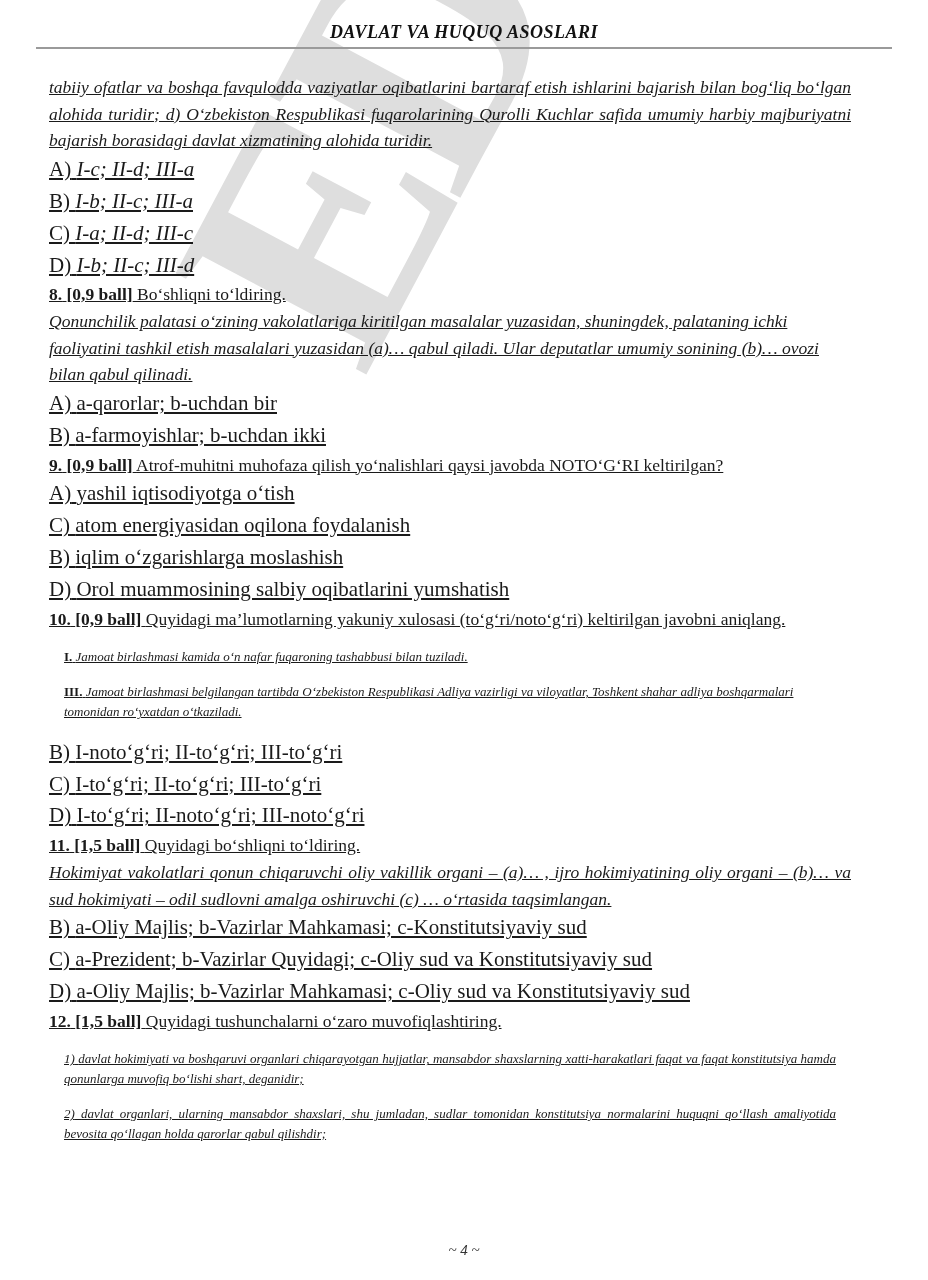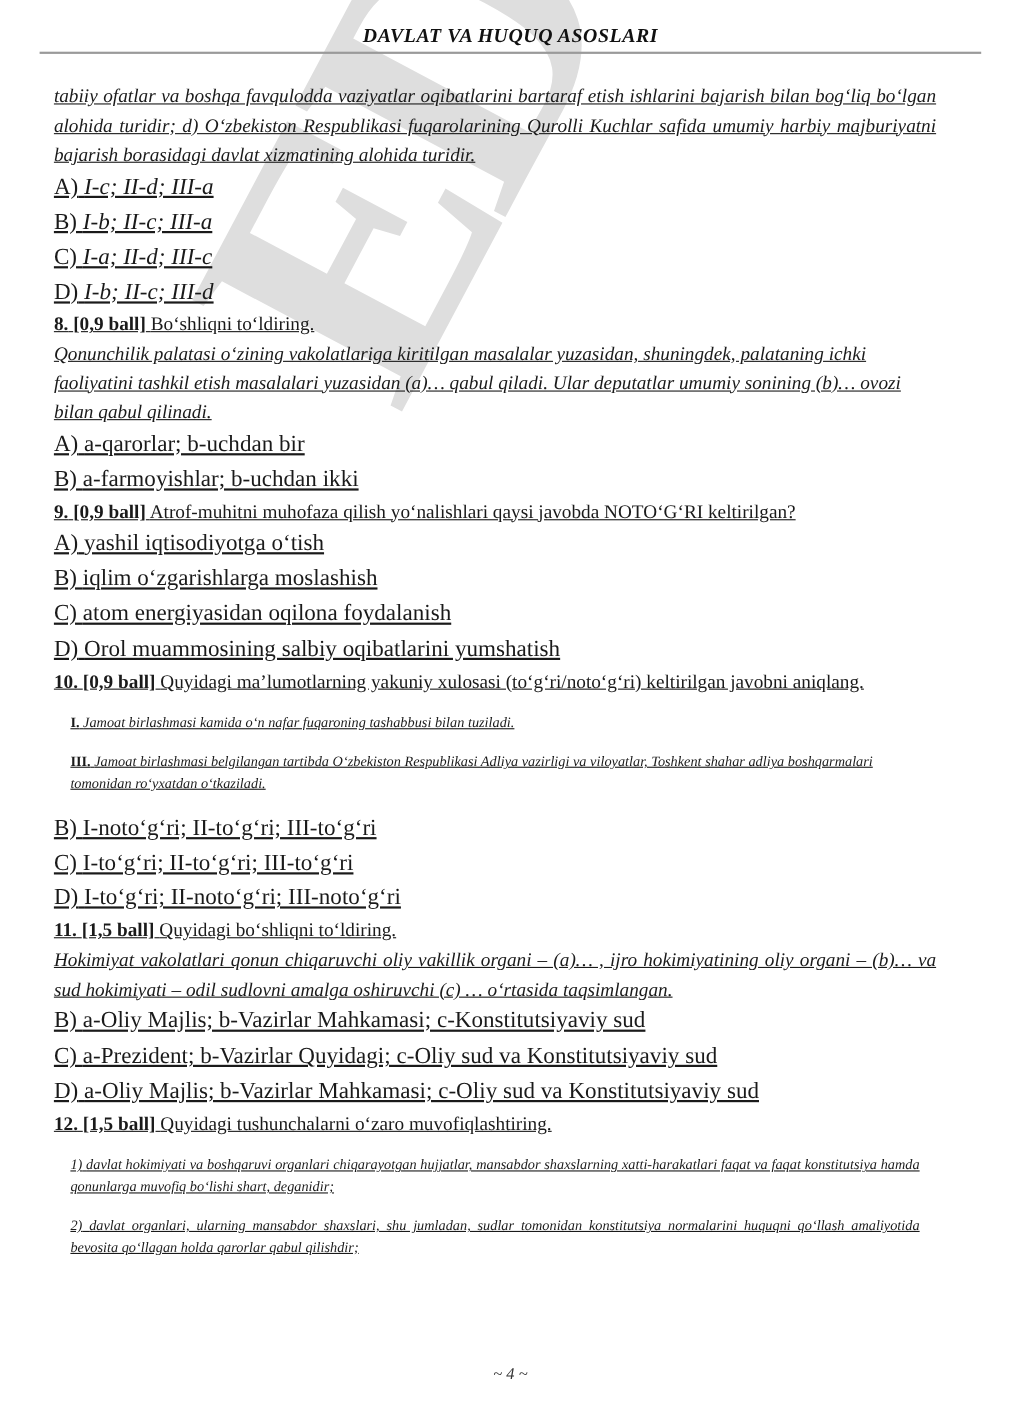--- a/index.html
+++ b/index.html
@@ -165,8 +165,8 @@
 
       <p class="para"><span class="qnum">9.</span> <span class="qnum">[0,9 ball]</span> <span>Atrof-muhitni muhofaza qilish yo‘nalishlari qaysi javobda NOTO‘G‘RI keltirilgan?</span></p>
       <p class="opt"><span>A)</span> <span>yashil iqtisodiyotga o‘tish</span></p>
+      <p class="opt"><span>C)</span> <span>atom energiyasidan oqilona foydalanish</span></p>
       <p class="opt"><span>B)</span> <span>iqlim o‘zgarishlarga moslashish</span></p>
-      <p class="opt"><span>C)</span> <span>atom energiyasidan oqilona foydalanish</span></p>
       <p class="opt"><span>D)</span> <span>Orol muammosining salbiy oqibatlarini yumshatish</span></p>
 
       <p class="para just"><span class="qnum">10.</span> <span class="qnum">[0,9 ball]</span> <span>Quyidagi ma’lumotlarning yakuniy xulosasi (to‘g‘ri/noto‘g‘ri) keltirilgan javobni aniqlang.</span></p>

